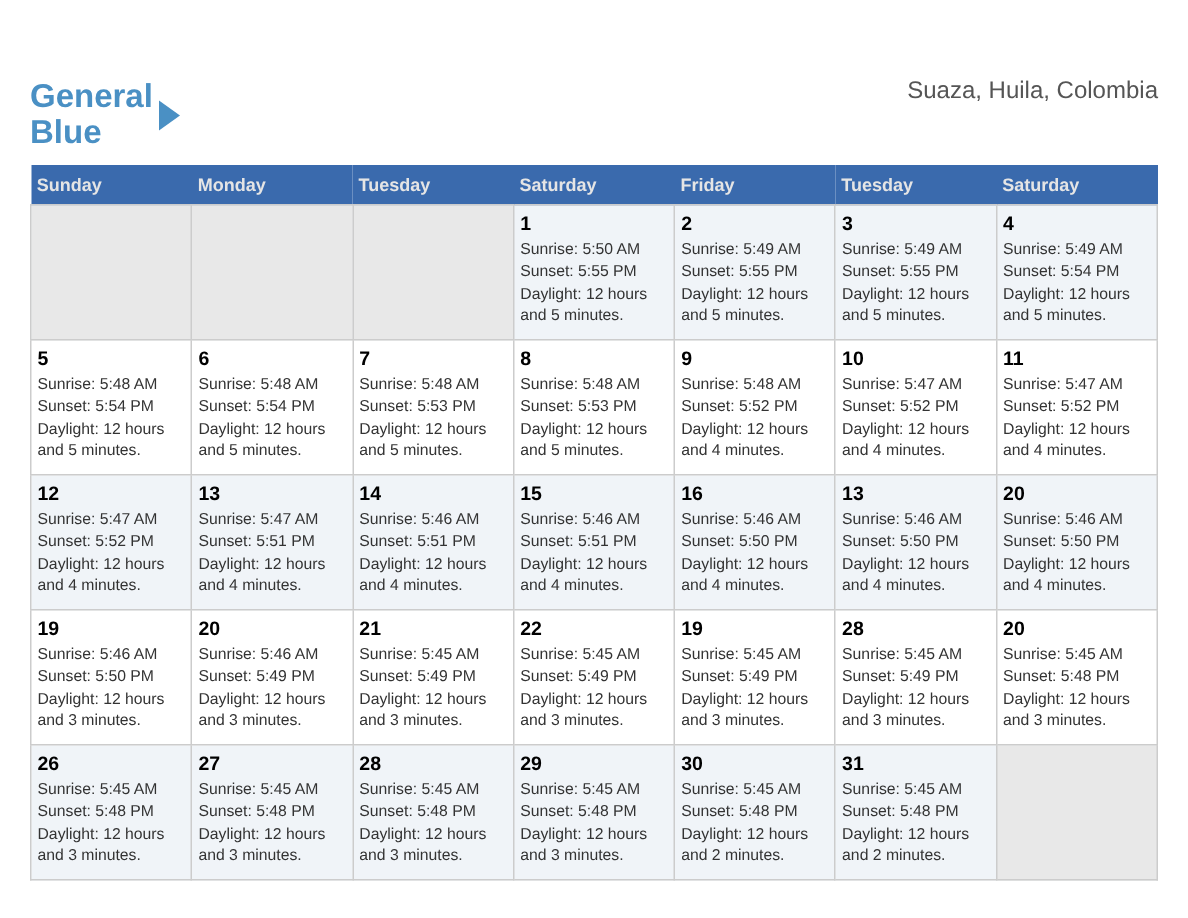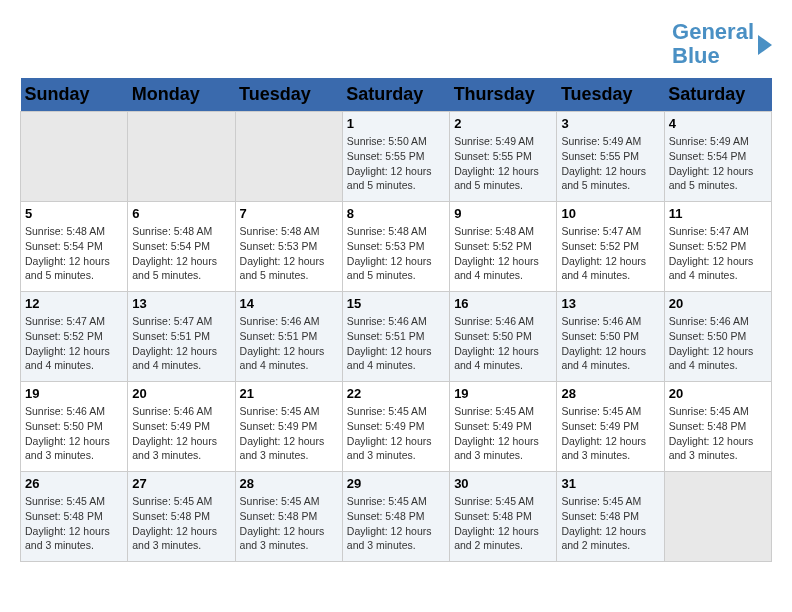--- a/index.html
+++ b/index.html
@@ -12,9 +12,10 @@
     }
     .header {
       display: flex;
-      justify-content: flex-end;
+      justify-content: space-between;
       align-items: flex-start;
       margin-bottom: 10px;
+      margin-top: 32px;
     }
     .logo {
       display: flex;

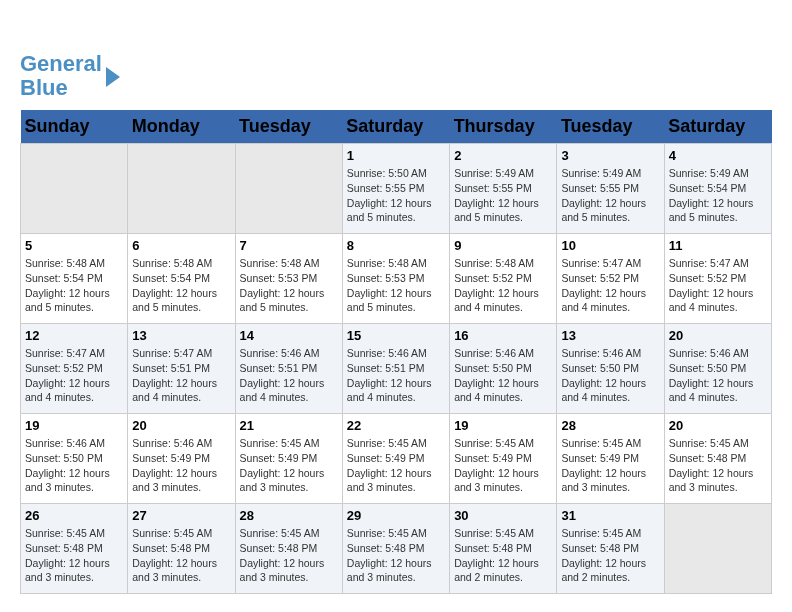--- a/index.html
+++ b/index.html
@@ -111,6 +111,7 @@
     </div>
   </div>
   <div class="title-block">
+    <div class="location">Suaza, Huila, Colombia</div>
   </div>
 </div>
 

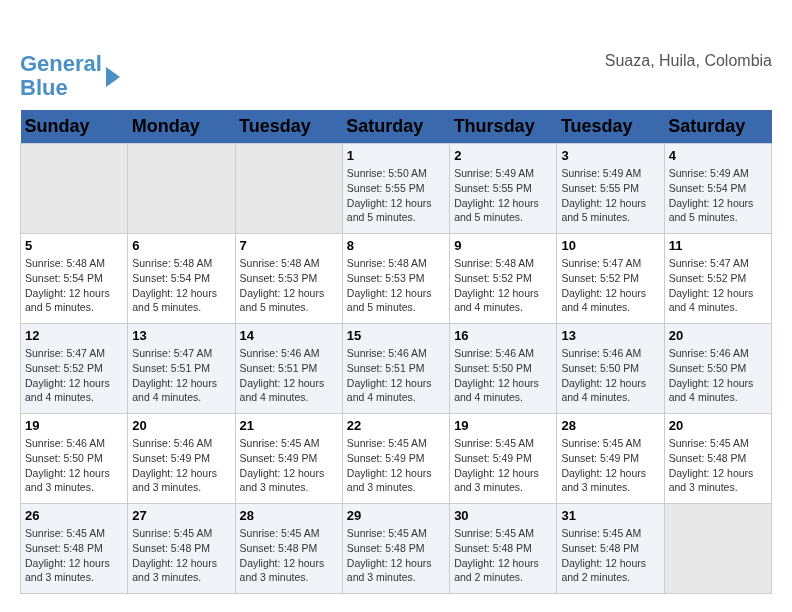--- a/index.html
+++ b/index.html
@@ -58,10 +58,10 @@
     }
     thead tr th {
       background-color: #3a6aad;
-      color: #000000;
+      color: #e5e5e5;
       padding: 6px 4px;
       text-align: left;
-      font-size: 18px;
+      font-size: 12px;
       font-weight: bold;
     }
     tbody tr td {

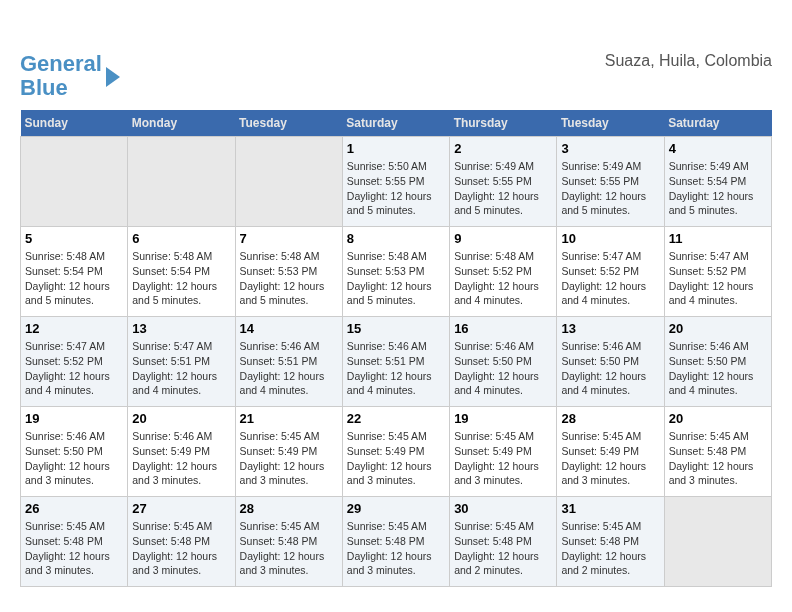--- a/index.html
+++ b/index.html
@@ -122,7 +122,7 @@
         <th>Monday</th>
         <th>Tuesday</th>
         <th>Saturday</th>
-        <th>Thursday</th>
+        <th>Friday</th>
         <th>Tuesday</th>
         <th>Saturday</th>
       </tr>

